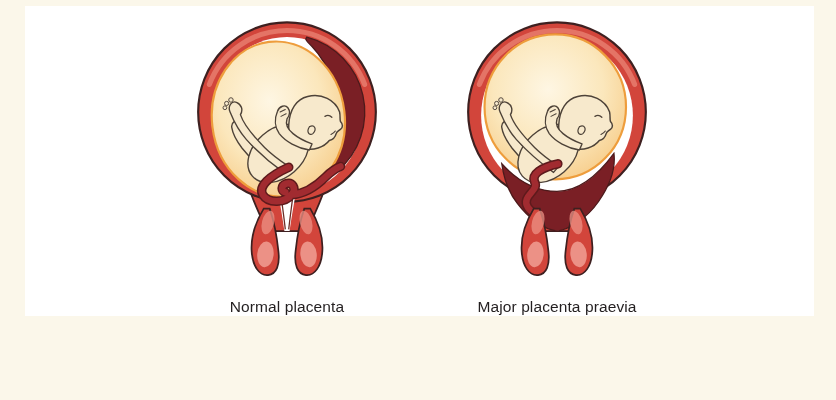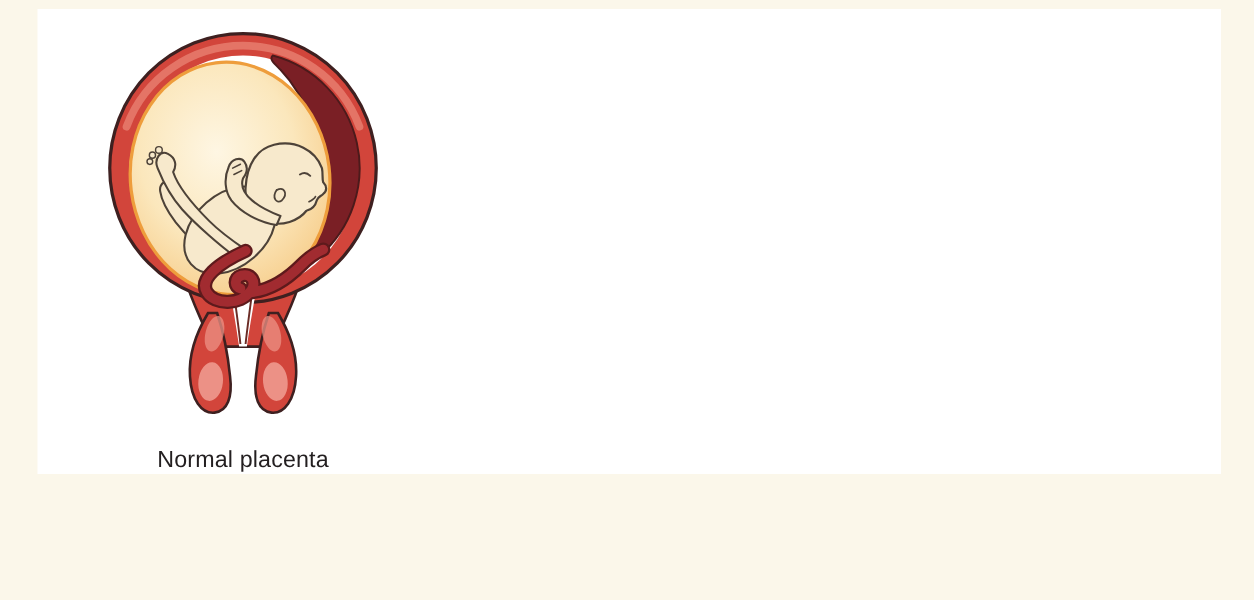--- a/index.html
+++ b/index.html
@@ -16,7 +16,7 @@
   .canvas{
     position:absolute;top:6px;left:25px;width:789px;height:310px;
     background:var(--c-canvas);
-    display:flex;justify-content:space-between;gap:30px;padding-left:17px;
+    display:flex;justify-content:center;gap:30px;padding-left:5px;
   }
   figure{width:240px;display:flex;flex-direction:column;align-items:center;padding-top:6px}
   figcaption{

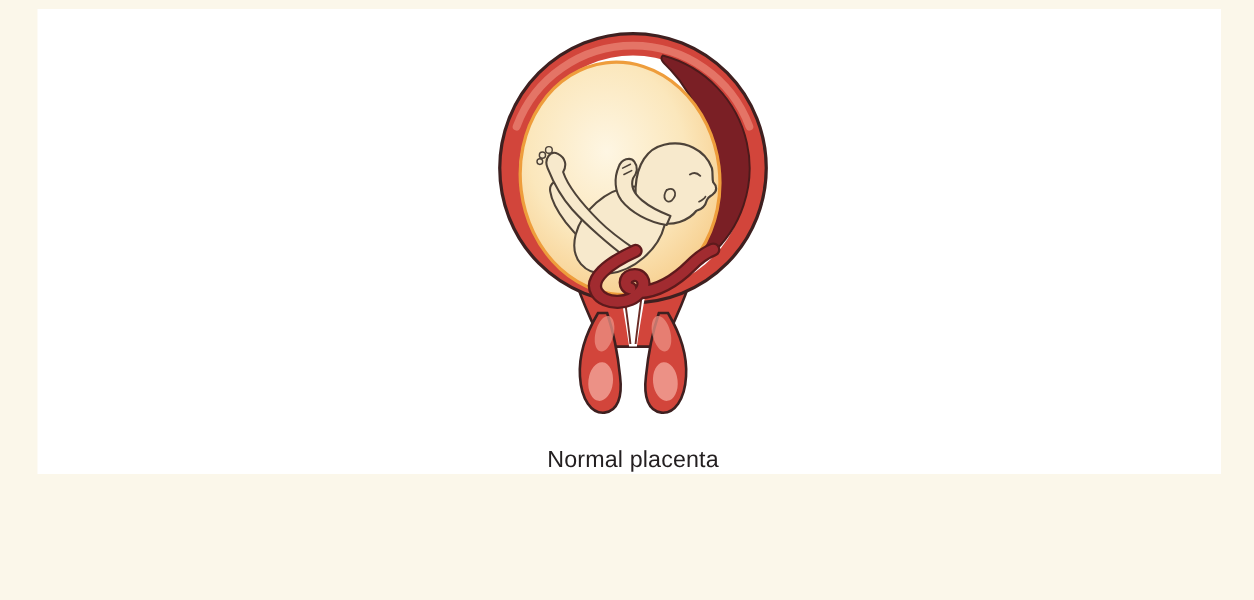--- a/index.html
+++ b/index.html
@@ -105,6 +105,25 @@
   </figure>
 
 
+  <figure>
+    <svg width="240" height="320" viewBox="0 0 240 320">
+      <use href="#shellBack"></use>
+      <path style="fill:var(--c-placenta);stroke:var(--c-placentaOutline);stroke-width:1.5" d="M 56,176 C 76,198 98,208 120,208
+               C 143,208 164,194 186,164
+               C 188,180 182,200 168,220
+               C 154,240 134,252 120,254
+               C 104,252 86,238 74,222
+               C 63,208 58,190 56,176 Z"></path>
+      <ellipse style="fill:url(#sacGrad);stroke:var(--c-sacRim);stroke-width:2.5" cx="118" cy="110" rx="82" ry="84"></ellipse>
+      <use href="#fetus"></use>
+      <g>
+        <path style="fill:none;stroke:var(--c-cordOutline);stroke-width:11;stroke-linecap:round;stroke-linejoin:round" d="M 121,176 C 102,180 90,188 94,197 C 98,205 88,209 85,217 C 82,225 89,230 95,235"></path>
+        <path style="fill:none;stroke:var(--c-cord);stroke-width:7.5;stroke-linecap:round;stroke-linejoin:round" d="M 121,176 C 102,180 90,188 94,197 C 98,205 88,209 85,217 C 82,225 89,230 95,235"></path>
+      </g>
+      <use href="#shellFront"></use>
+    </svg>
+    <figcaption>Major placenta praevia</figcaption>
+  </figure>
 
 </div>
 

